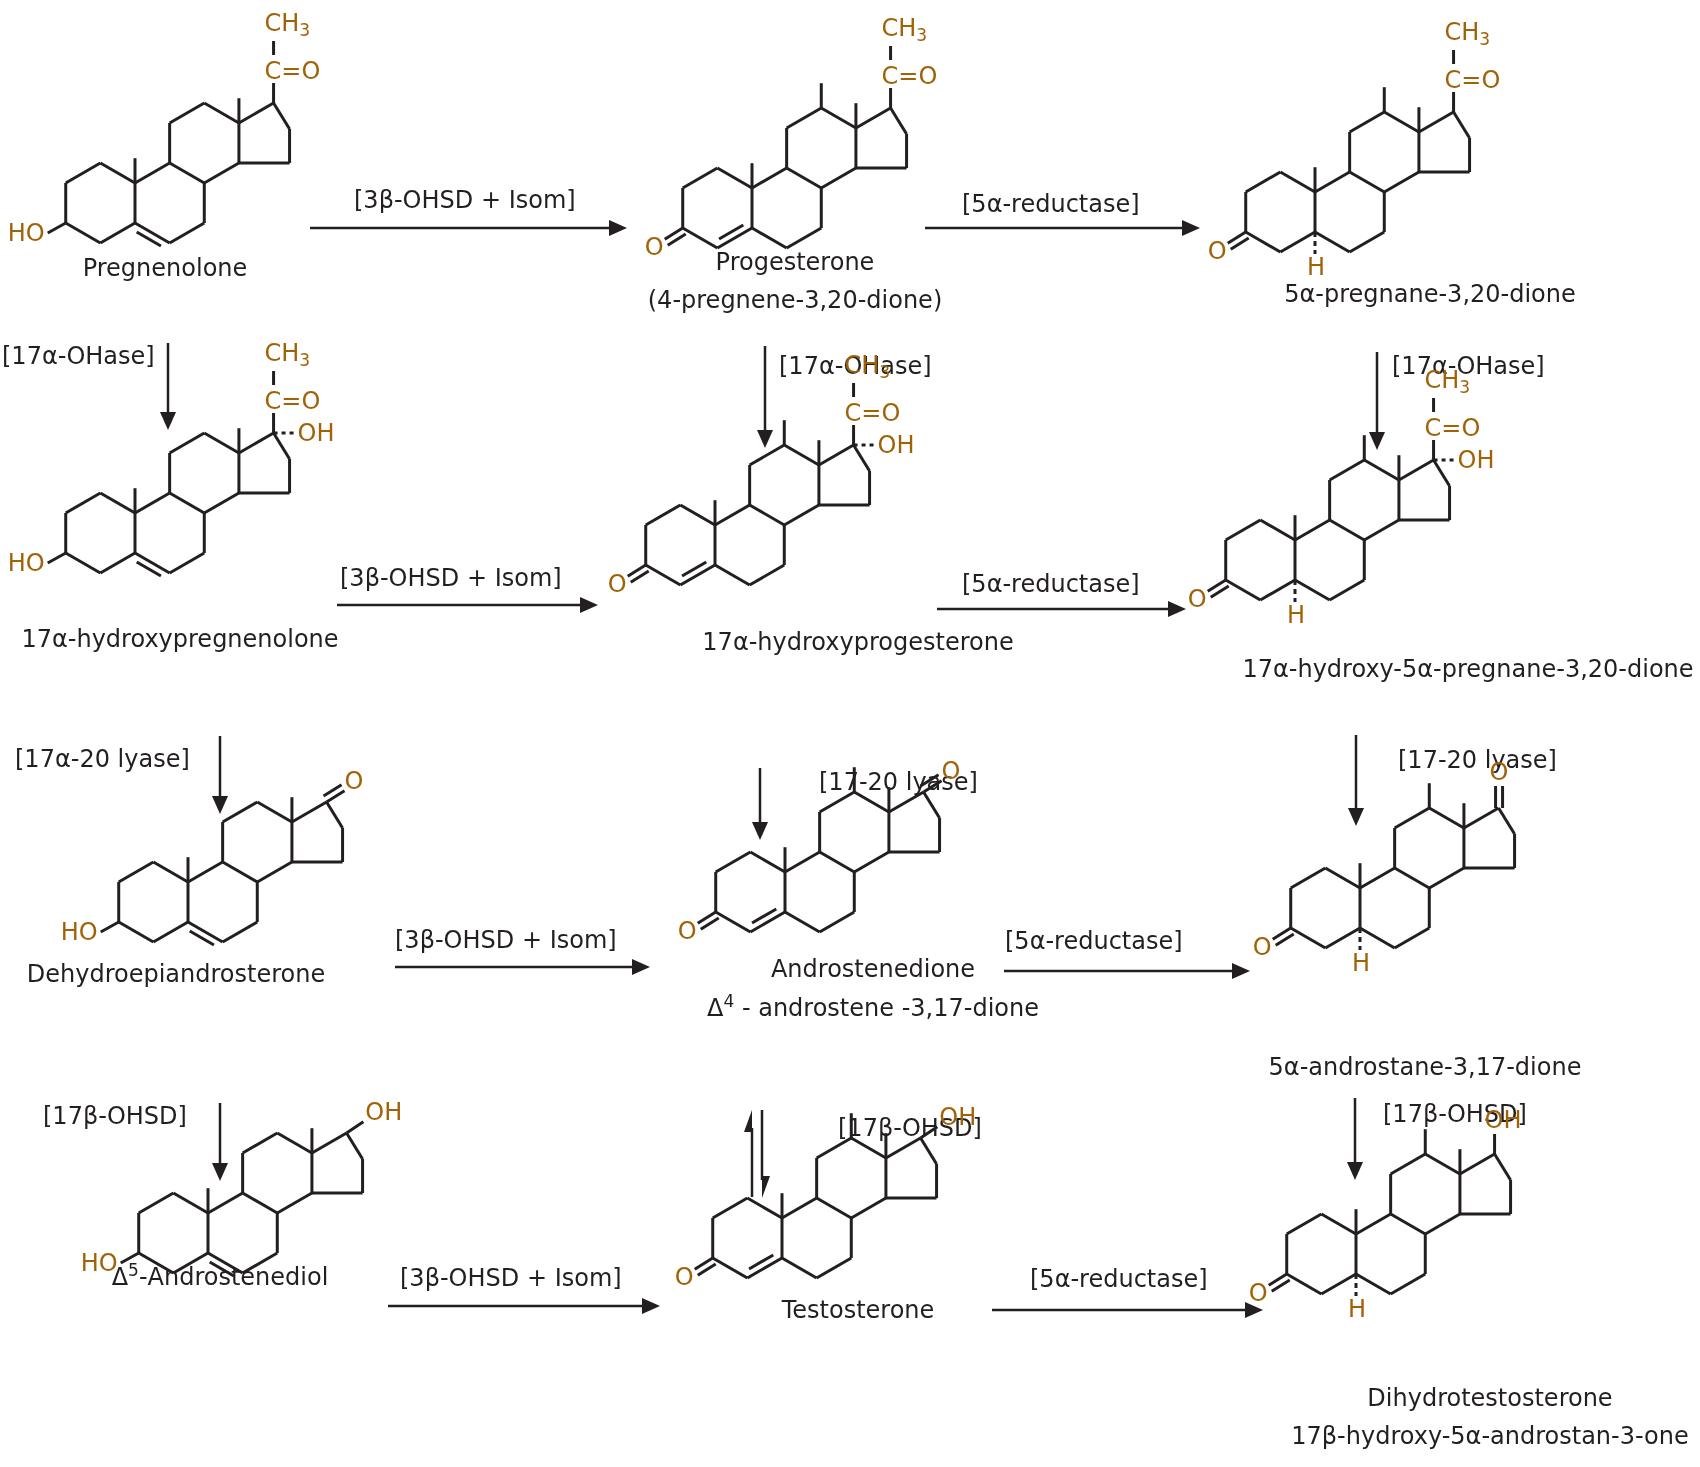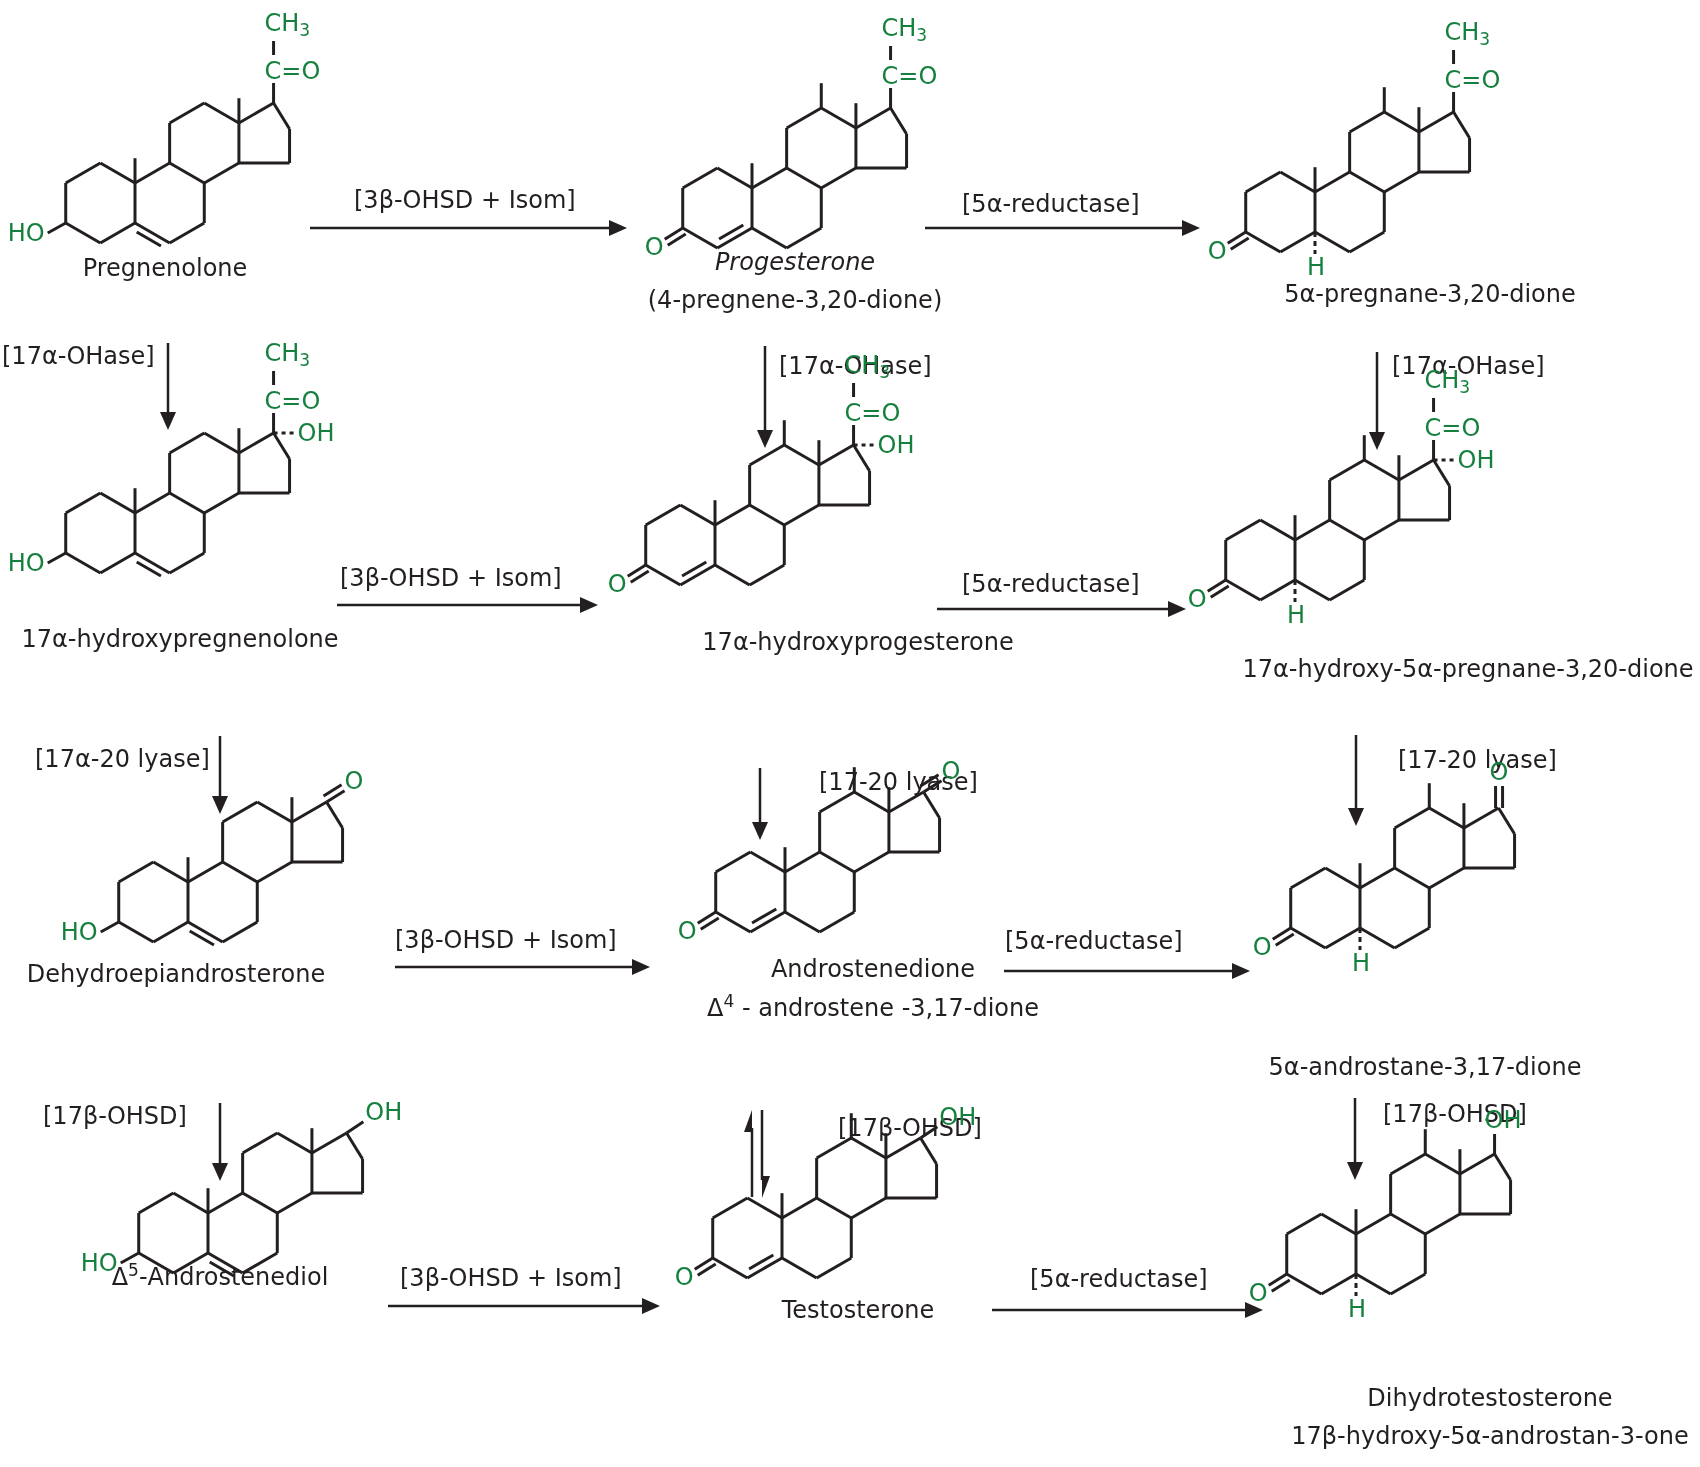--- a/index.html
+++ b/index.html
@@ -8,7 +8,7 @@
   #stage { position:absolute; left:0; top:0; width:1700px; height:1467px; }
   .lbl { position:absolute; font-size:24px; line-height:28px; white-space:nowrap; color:#231f20; }
   .c { transform:translateX(-50%); text-align:center; }
-  .atom { position:absolute; font-size:24px; line-height:24px; white-space:nowrap; color:#15803d; }
+  .atom { position:absolute; font-size:24px; line-height:24px; white-space:nowrap; color:#a16207; }
   sub { font-size:17px; vertical-align:-5px; line-height:0; }
   sup { font-size:17px; vertical-align:9px; line-height:0; }
 </style>

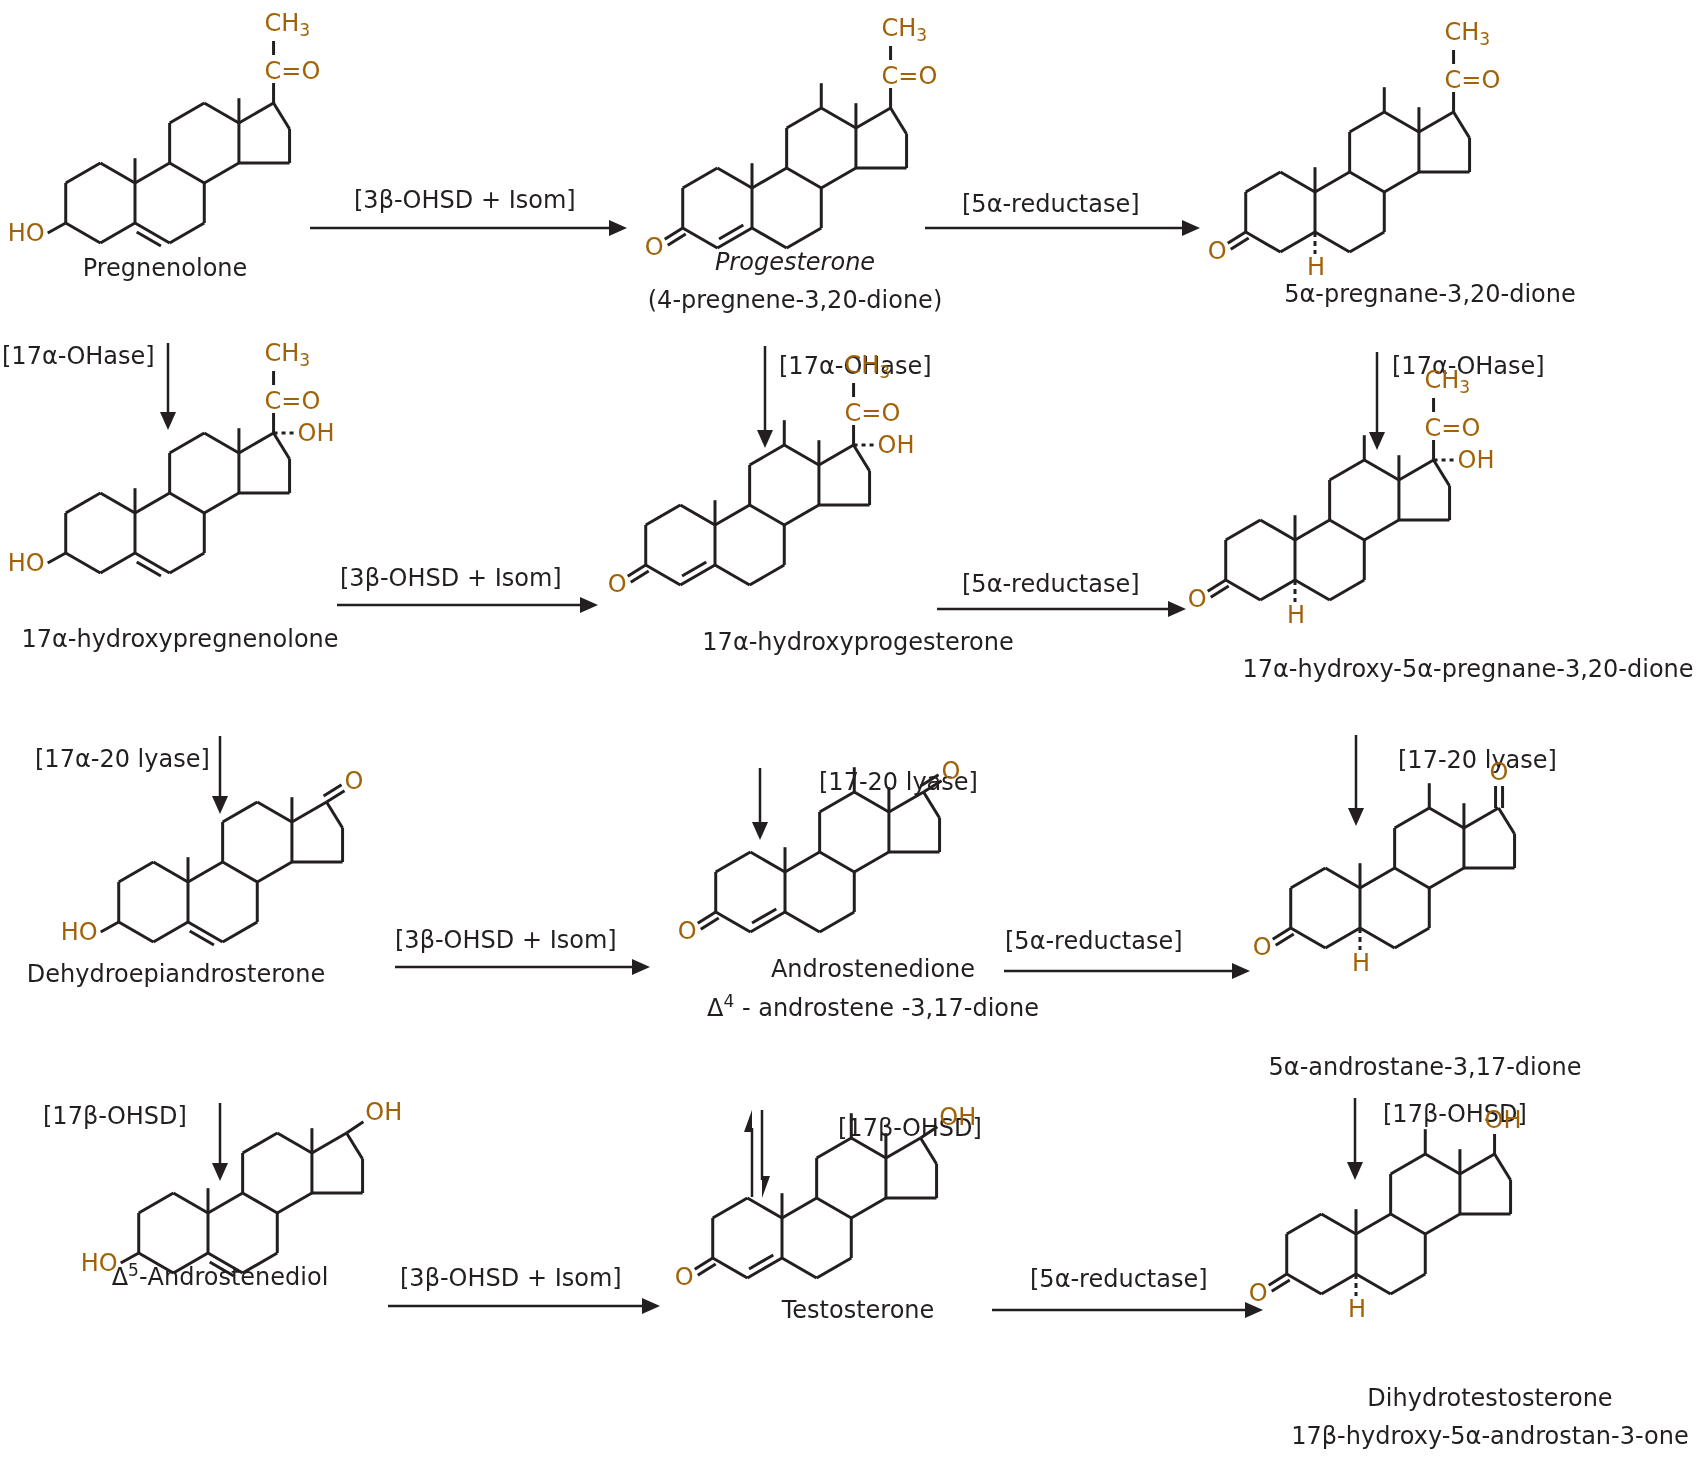--- a/index.html
+++ b/index.html
@@ -386,7 +386,7 @@
   
   <div class="lbl c" style="left:165px; top:254px;">Pregnenolone</div>
 
-  <div class="lbl c" style="left:795px; top:248px;font-style:italic;">Progesterone</div>
+  <div class="lbl c" style="left:795px; top:248px;">Progesterone</div>
   <div class="lbl c" style="left:795px; top:286px;">(4-pregnene-3,20-dione)</div>
 
   <div class="lbl c" style="left:1430px; top:280px;">5α-pregnane-3,20-dione</div>

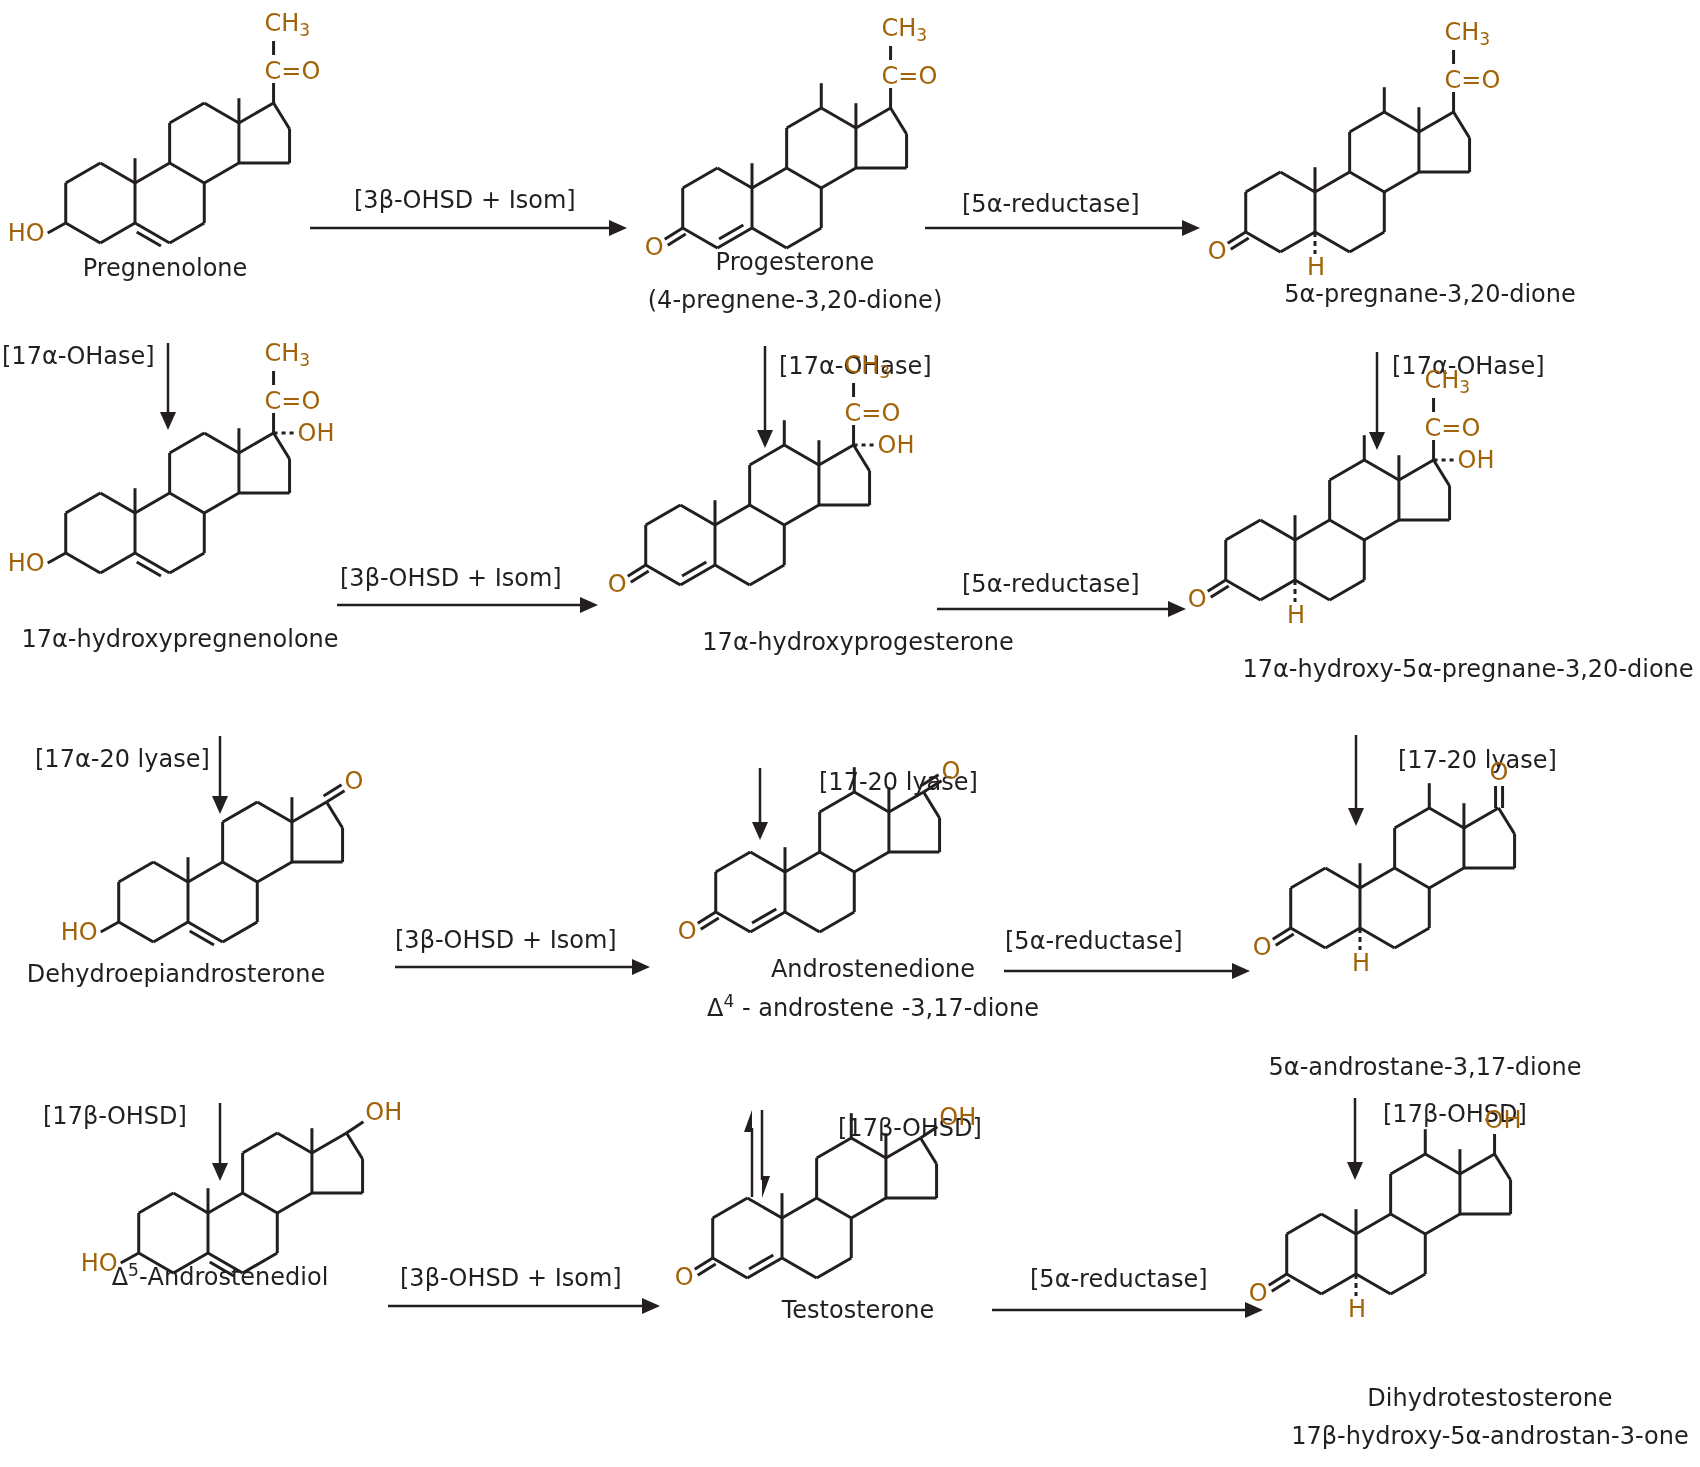--- a/index.html
+++ b/index.html
@@ -419,7 +419,7 @@
   <div class="lbl" style="left:1392px; top:352px;">[17α-OHase]</div>
   <div class="lbl" style="left:340px; top:564px;">[3β-OHSD + Isom]</div>
   <div class="lbl" style="left:962px; top:570px;">[5α-reductase]</div>
-  <div class="lbl" style="left:15px; top:745px;margin-left:20px;">[17α-20 lyase]</div>
+  <div class="lbl" style="left:15px; top:745px;">[17α-20 lyase]</div>
   <div class="lbl" style="left:819px; top:768px;">[17-20 lyase]</div>
   <div class="lbl" style="left:1398px; top:746px;">[17-20 lyase]</div>
   <div class="lbl" style="left:395px; top:926px;">[3β-OHSD + Isom]</div>

